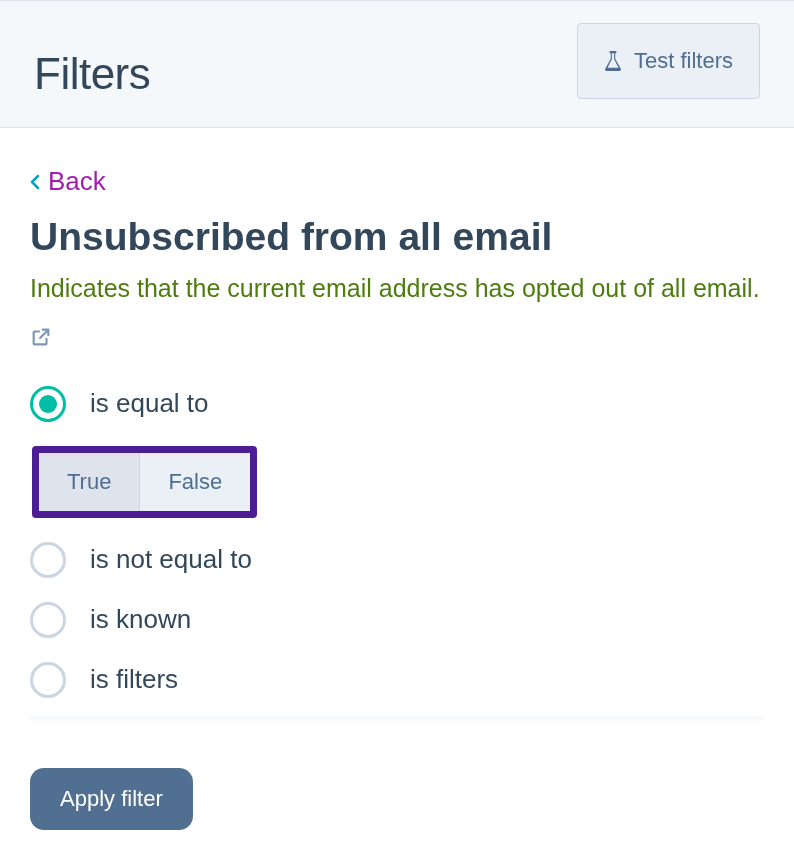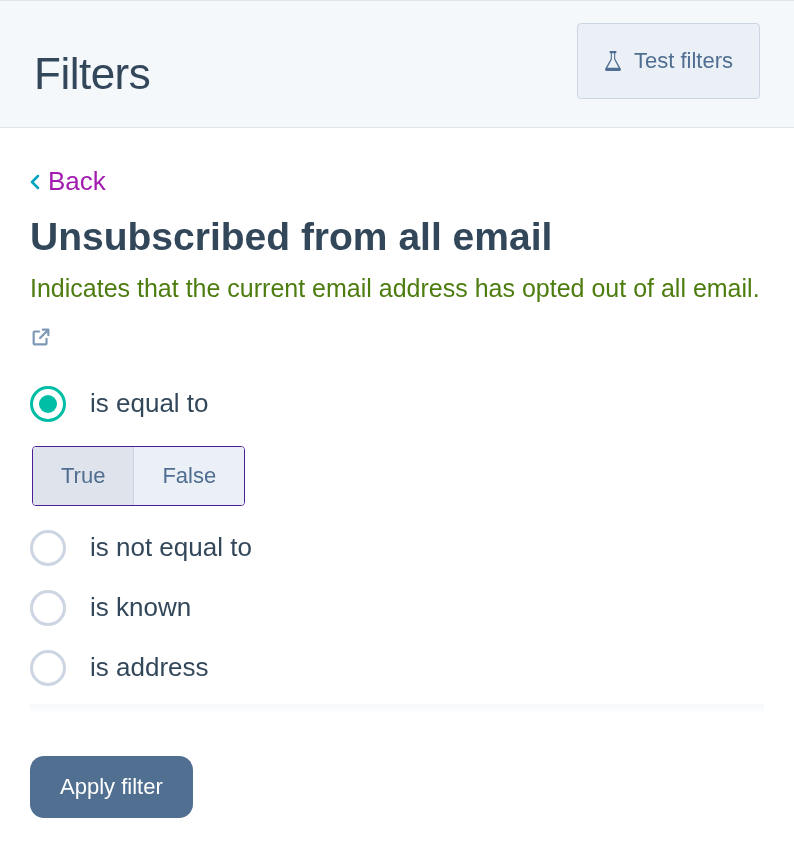--- a/index.html
+++ b/index.html
@@ -128,7 +128,7 @@
     }
     .toggle-group {
       display: inline-flex;
-      border: 1px solid #4c1d95;
+      border: 7px solid #4c1d95;
       border-radius: 4px;
       overflow: hidden;
     }

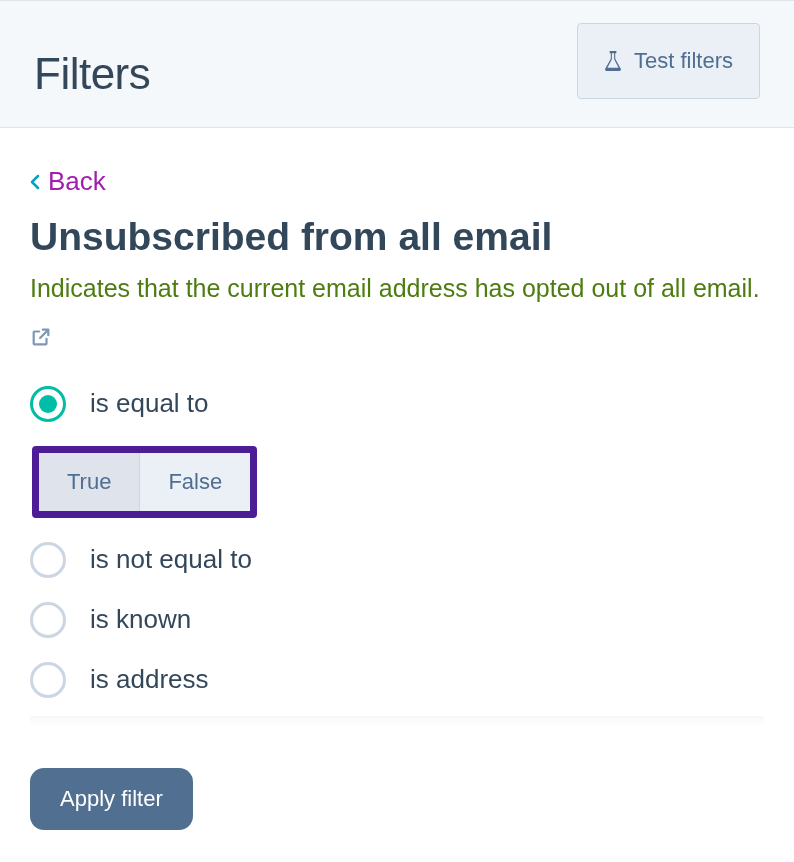--- a/index.html
+++ b/index.html
@@ -221,7 +221,7 @@
 
     <div class="radio-row">
       <div class="radio"></div>
-      <span class="radio-label">is address</span>
+      <span class="radio-label">is filters</span>
     </div>
 
   </div>

